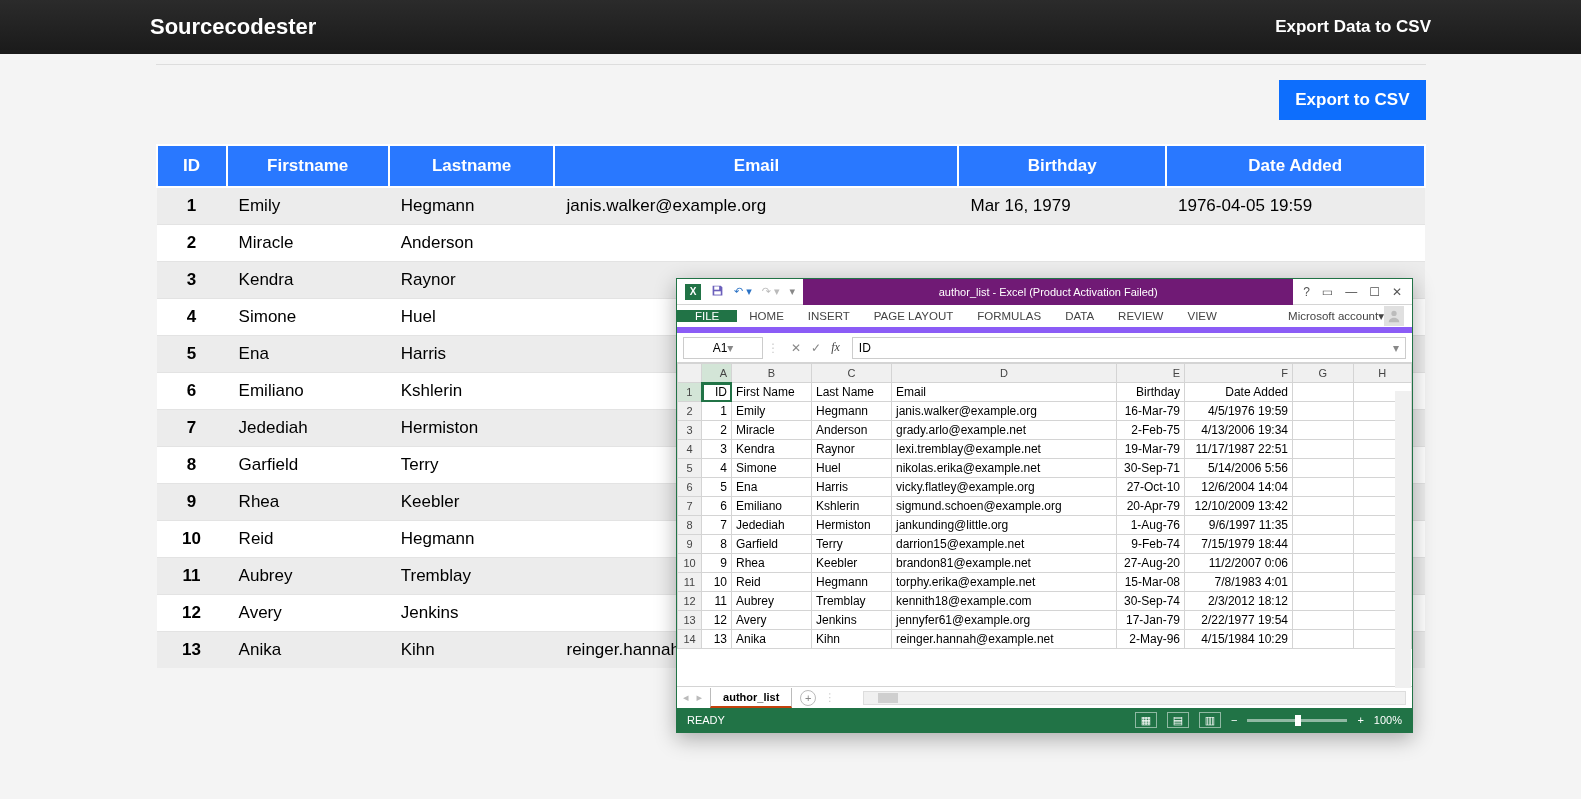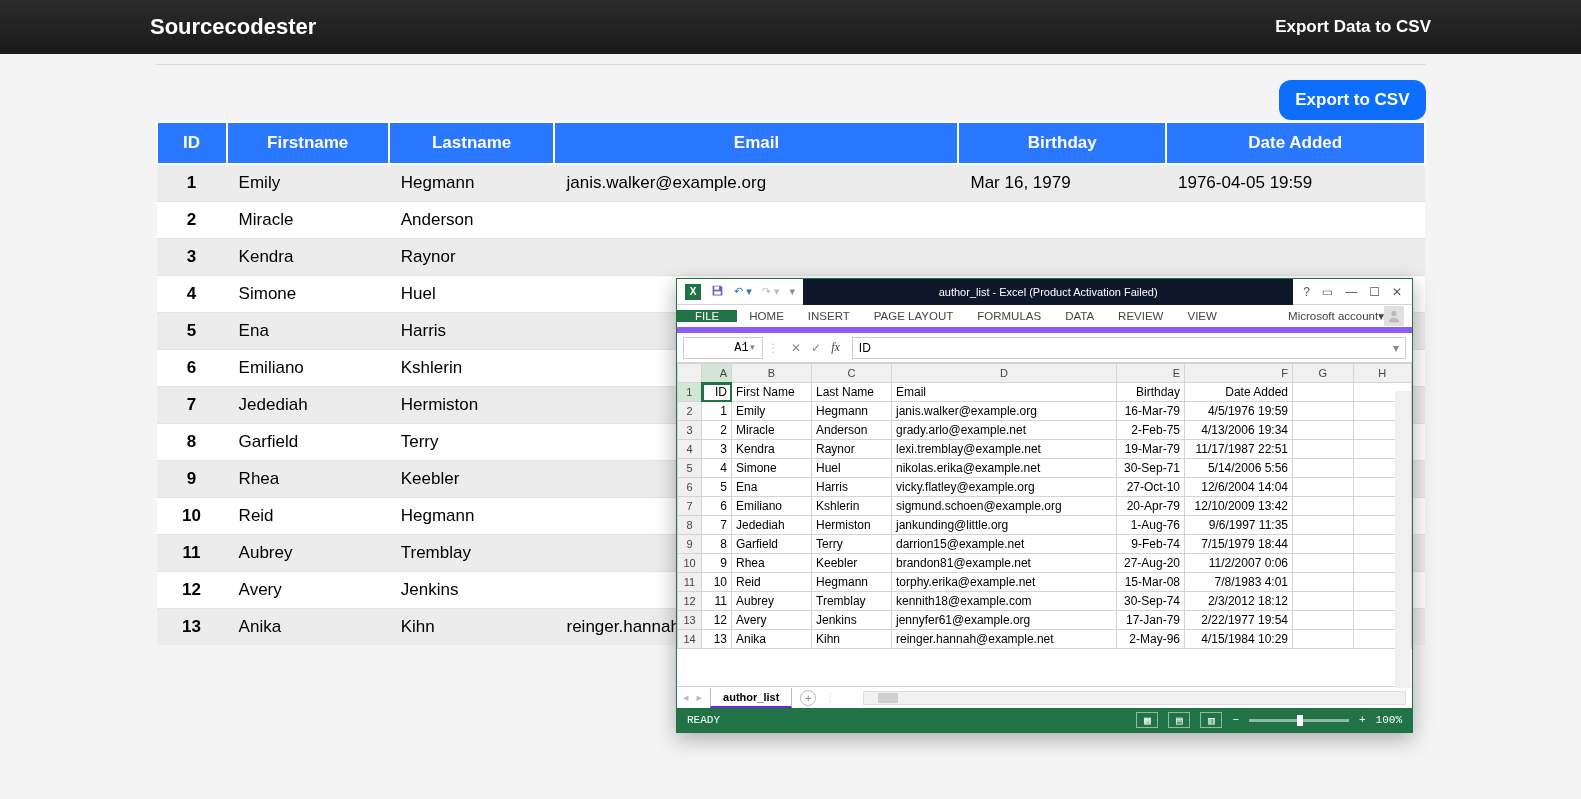--- a/index.html
+++ b/index.html
@@ -47,9 +47,9 @@
   font-family: inherit;
   font-size: 17px;
   font-weight: bold;
-  border-radius: 12px;
+  border-radius: 0;
   cursor: pointer;
-  margin-bottom: 1px;
+  margin-bottom: 24px;
 }
 table.authors {
   width: 100%;

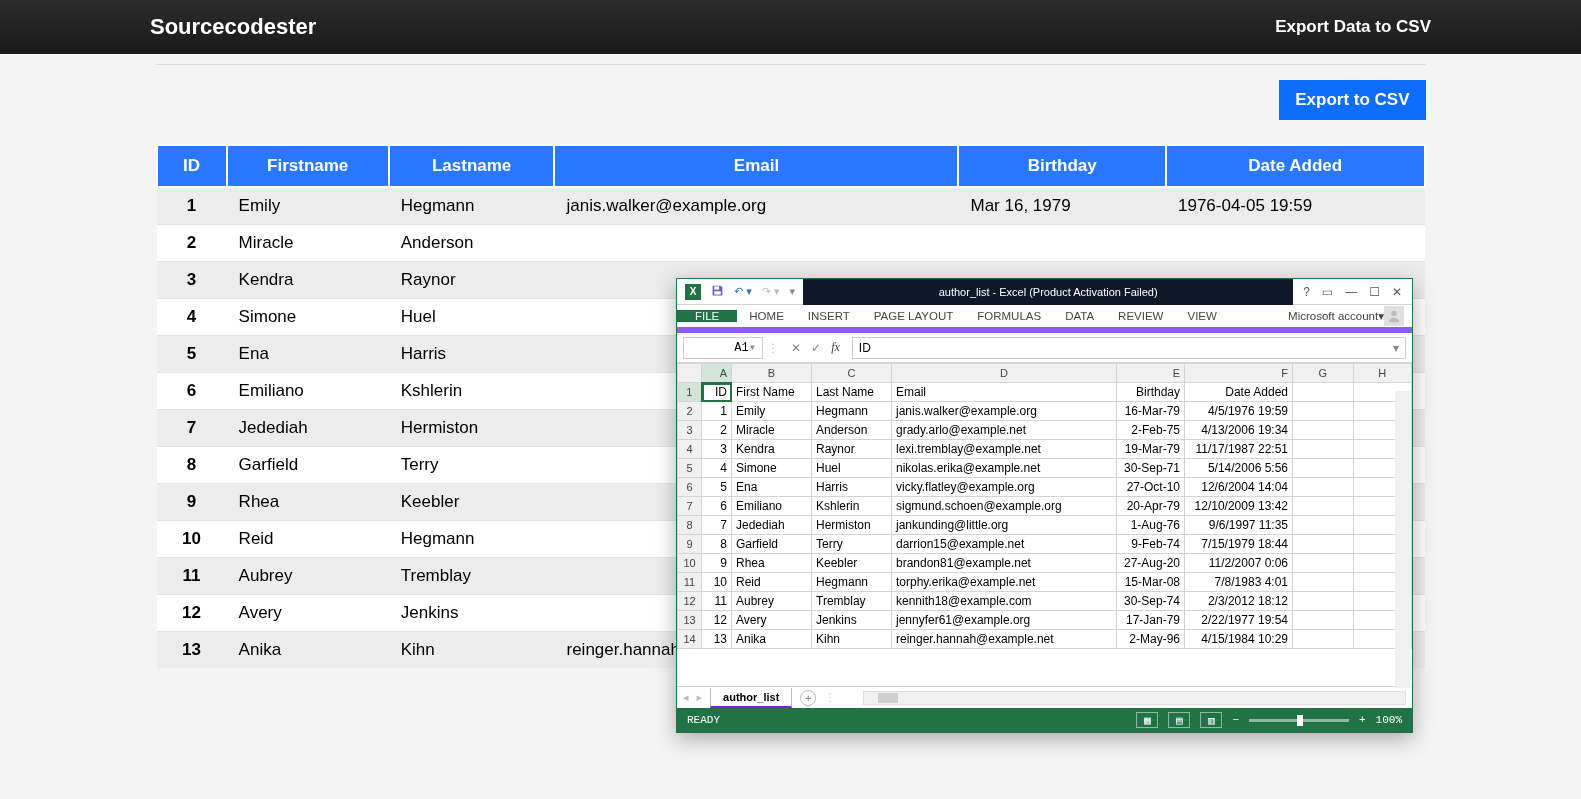--- a/index.html
+++ b/index.html
@@ -115,7 +115,7 @@
 .excel-titlebar .qat svg { width: 13px; height: 13px; }
 .excel-titlebar .center-title {
   flex: 1;
-  background: #0f172a;
+  background: #701a75;
   display: flex;
   align-items: center;
   justify-content: center;

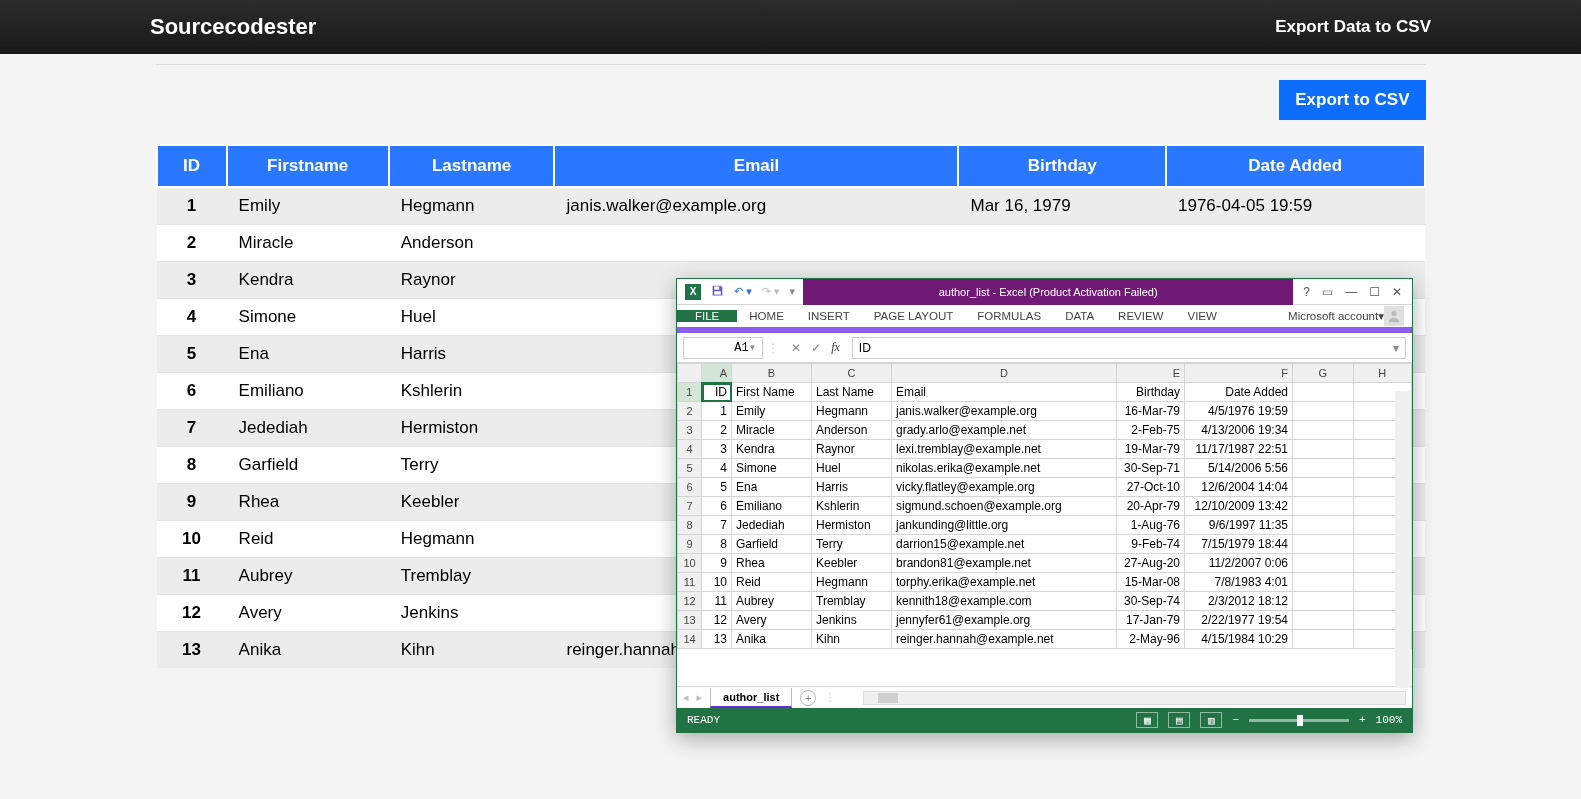--- a/index.html
+++ b/index.html
@@ -176,8 +176,7 @@
   display: flex;
   align-items: center;
   padding: 0 6px;
-  justify-content: flex-end;
-  font-family: Liberation Mono, monospace;
+  justify-content: center;
 }
 .excel-formula-bar .fx-controls {
   display: flex;

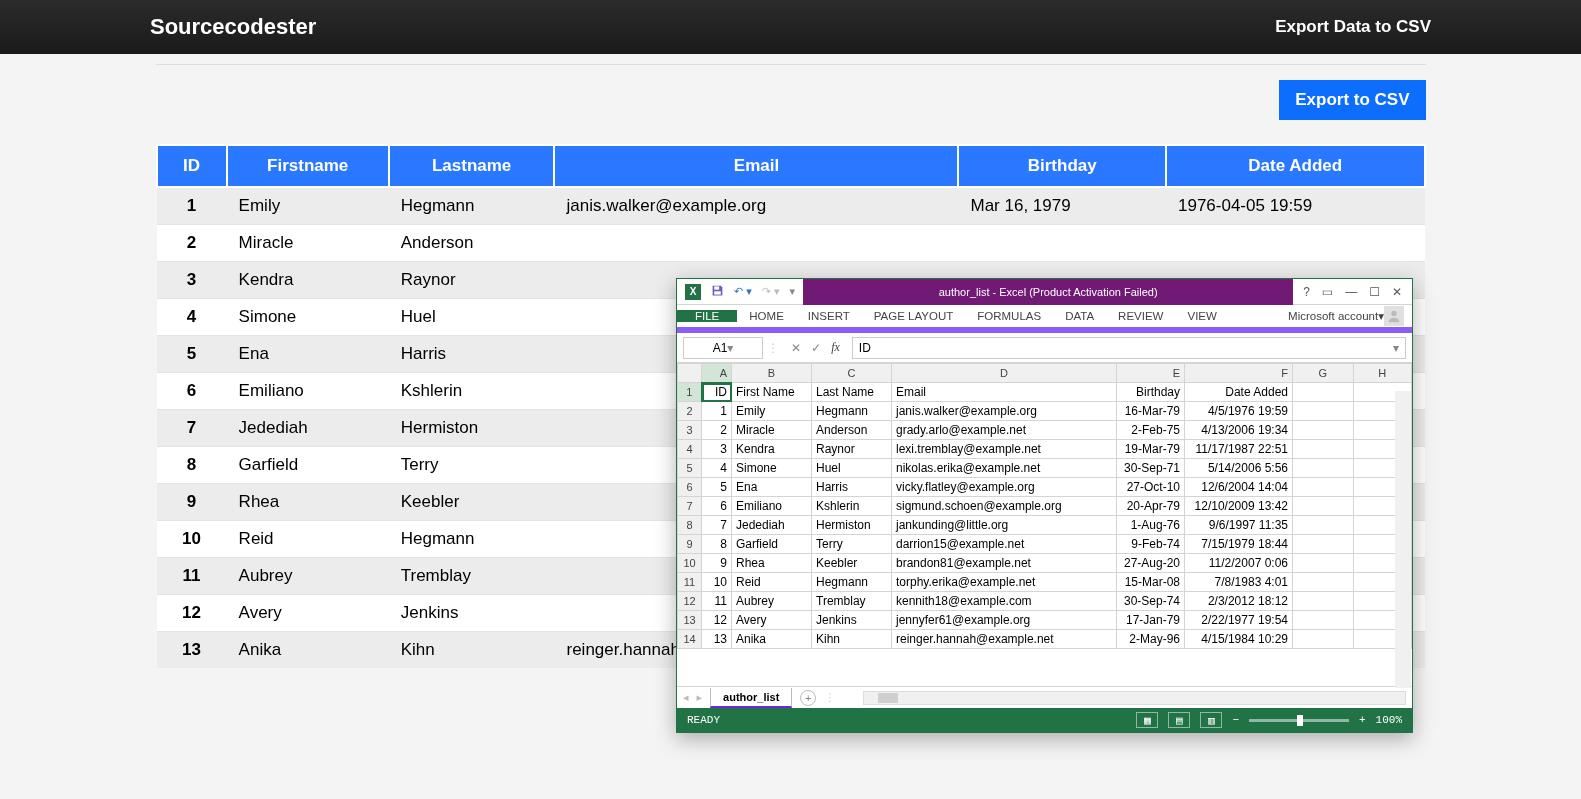--- a/index.html
+++ b/index.html
@@ -256,7 +256,7 @@
   padding: 3px 12px;
   border: 1px solid #bbb;
   border-top: none;
-  border-bottom: 2px solid #6d28d9;
+  border-bottom: 2px solid #c2410c;
   background: #fff;
   font-weight: bold;
 }

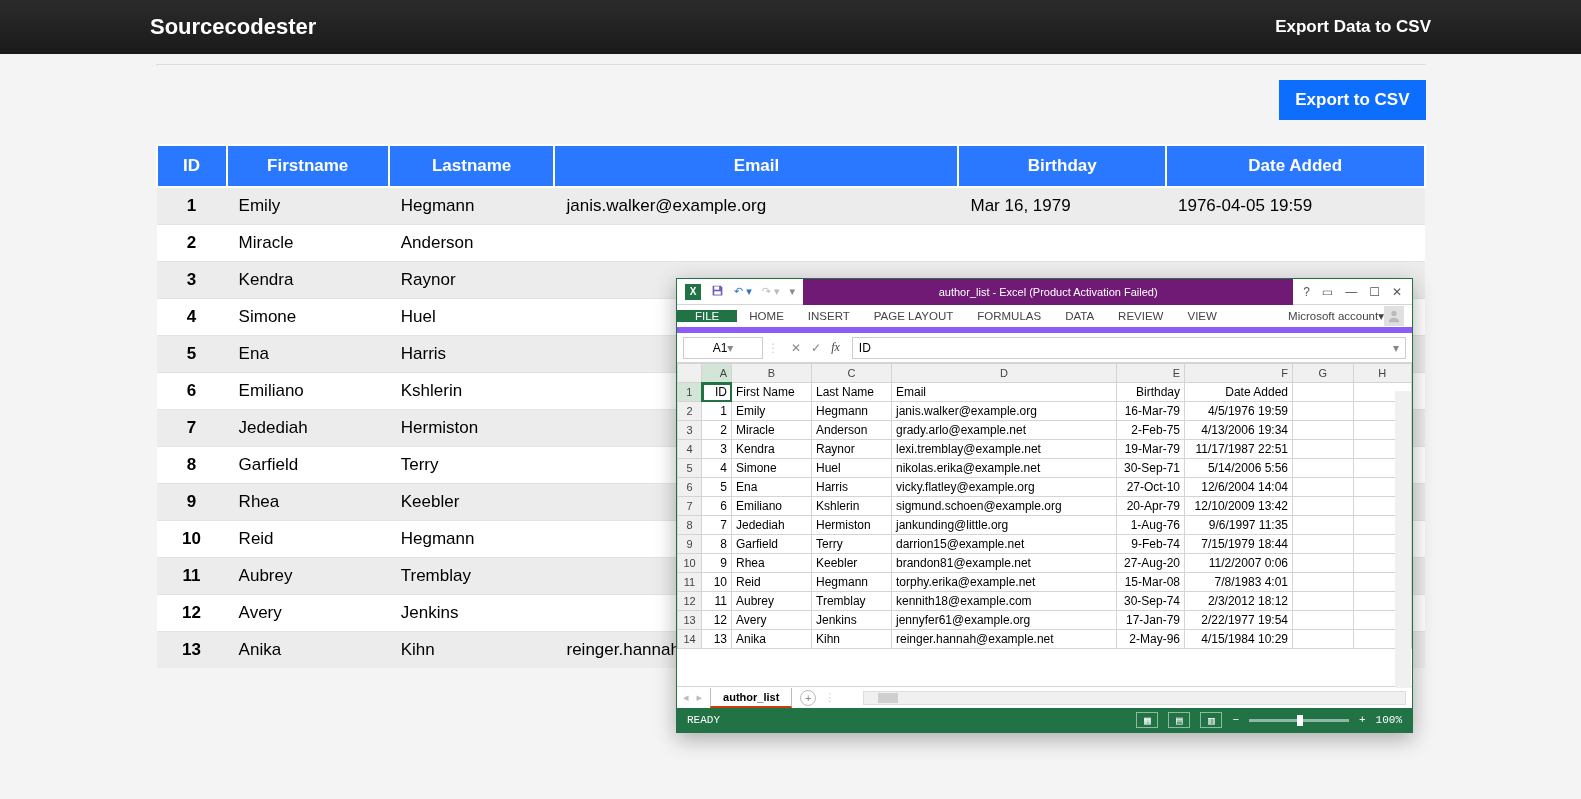--- a/index.html
+++ b/index.html
@@ -287,7 +287,6 @@
   justify-content: space-between;
   padding: 12px 10px;
   font-size: 11px;
-  font-family: Liberation Mono, monospace;
 }
 .excel-status .right {
   display: flex;

